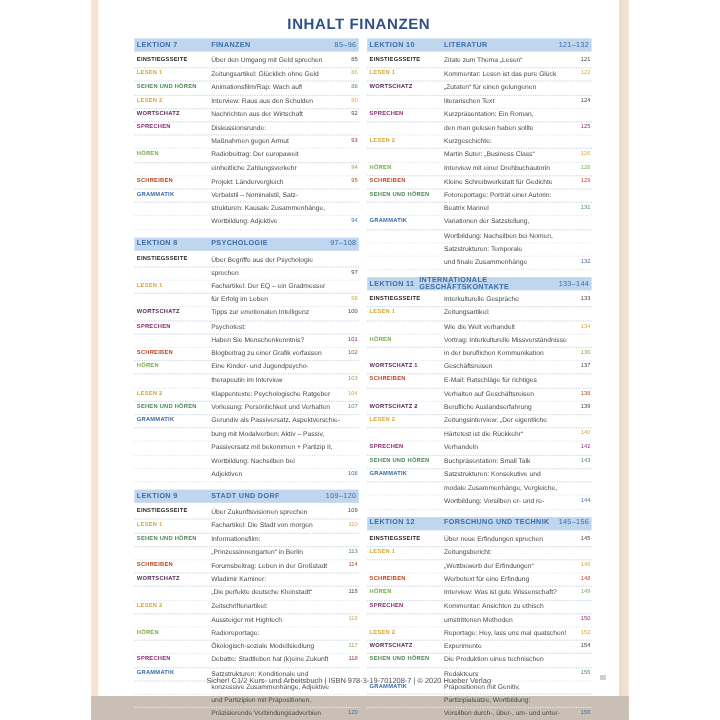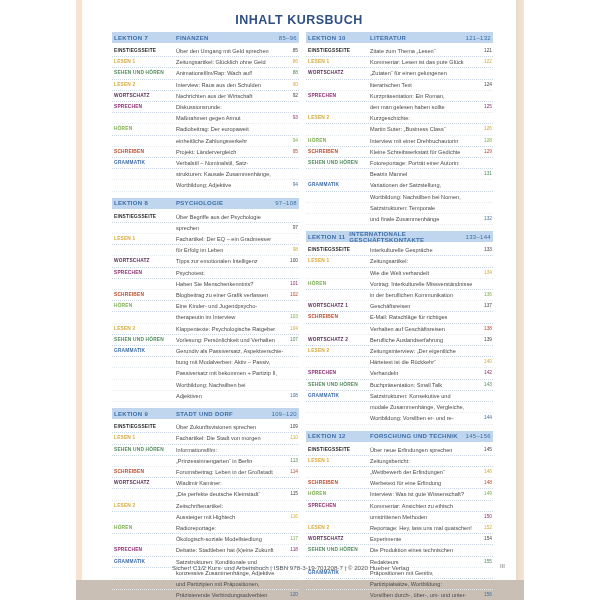--- a/index.html
+++ b/index.html
@@ -73,7 +73,7 @@
 <div class="shadow-right"></div>
 <div class="bottom-band"></div>
 
-<div class="title">INHALT KURSBUCH</div>
+<div class="title">INHALT FINANZEN</div>
 
 <div class="col left" id="col-left">
     <div>

